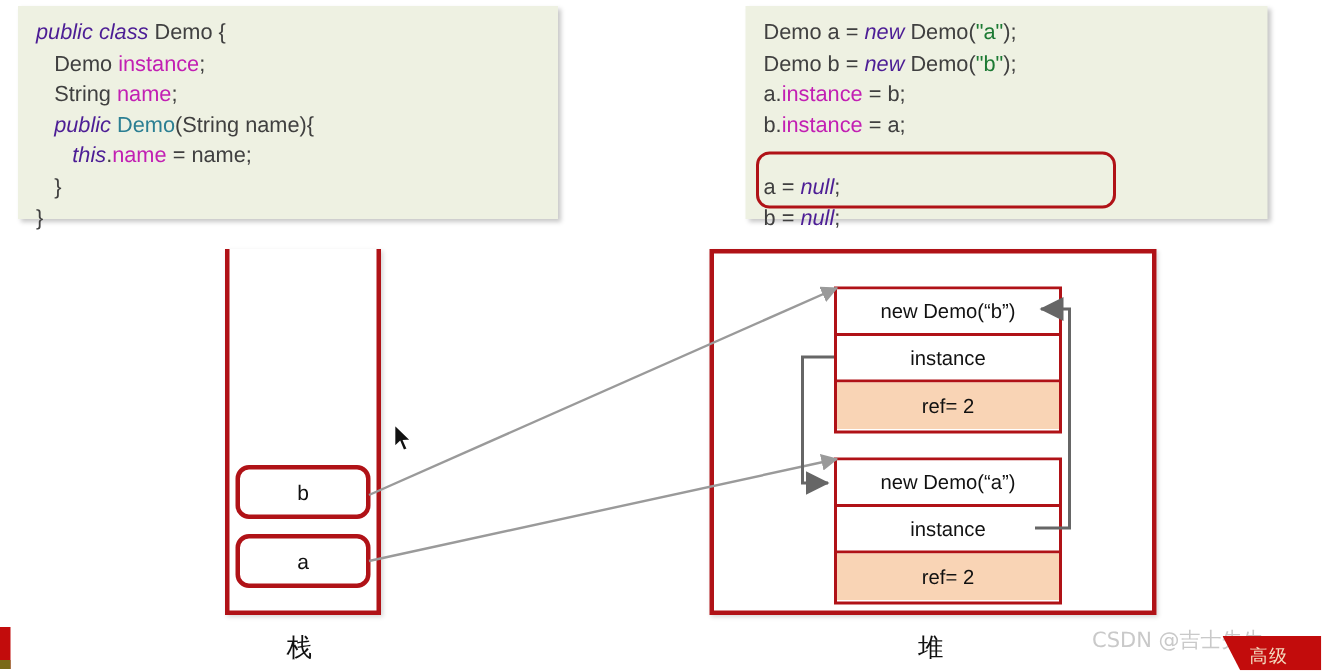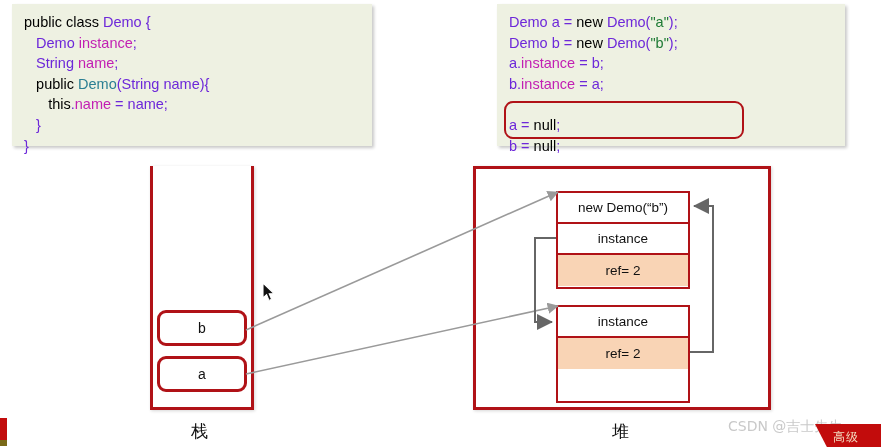--- a/index.html
+++ b/index.html
@@ -26,7 +26,7 @@
   #code-right{left:497px;top:4px;width:348px;height:142px;}
   .codeline{position:absolute;white-space:pre;}
 
-  .kw{color:#000000;}
+  .kw{color:#4c1d95;font-style:italic;}
   .field{color:#c21fb3;}       
   .ctor{color:#2b7f93;}        
   .str{color:#1d7a34;}         

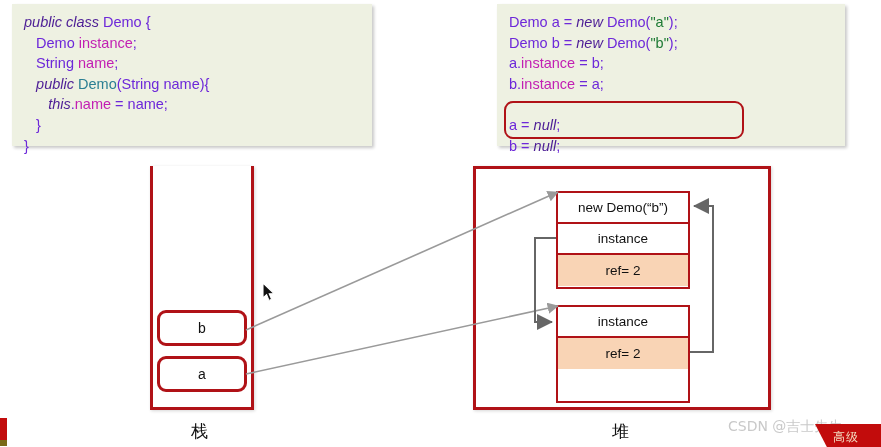--- a/index.html
+++ b/index.html
@@ -30,7 +30,7 @@
   .field{color:#c21fb3;}       
   .ctor{color:#2b7f93;}        
   .str{color:#1d7a34;}         
-  .pl{color:#6d28d9;}
+  .pl{color:#404040;}
 
   
   .null-hl{

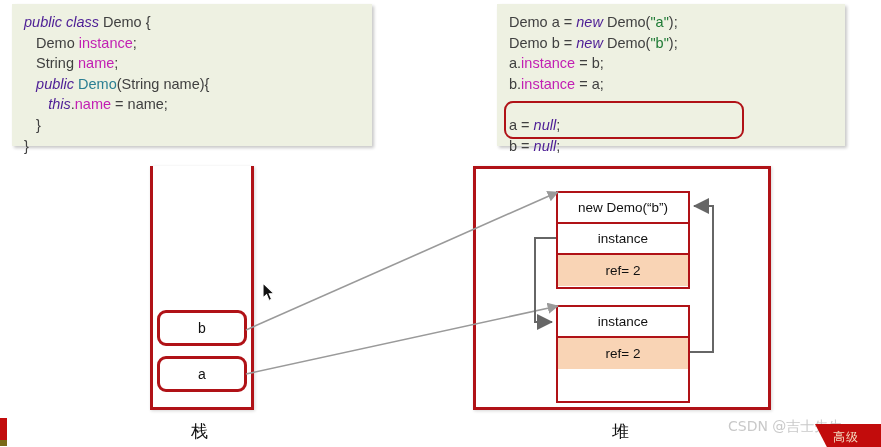--- a/index.html
+++ b/index.html
@@ -77,7 +77,7 @@
   }
   .heap-obj{
     position:absolute;
-    left:556px;width:134px;
+    left:556px;width:152px;
     border:2px solid #b01217;
     box-sizing:border-box;
     background:#ffffff;

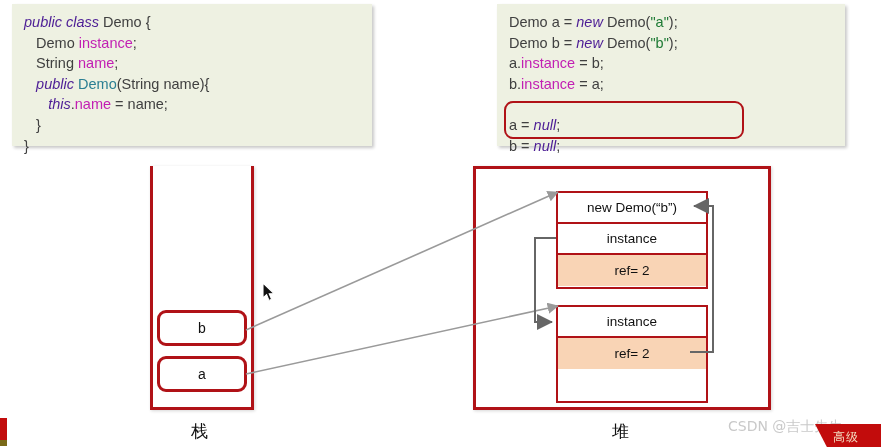--- a/index.html
+++ b/index.html
@@ -167,6 +167,7 @@
   </div>
 
   <div class="heap-obj" id="heap-obj-a">
+    <div class="heap-cell">new Demo(“a”)</div>
     <div class="heap-cell">instance</div>
     <div class="heap-cell ref last">ref= 2</div>
   </div>

